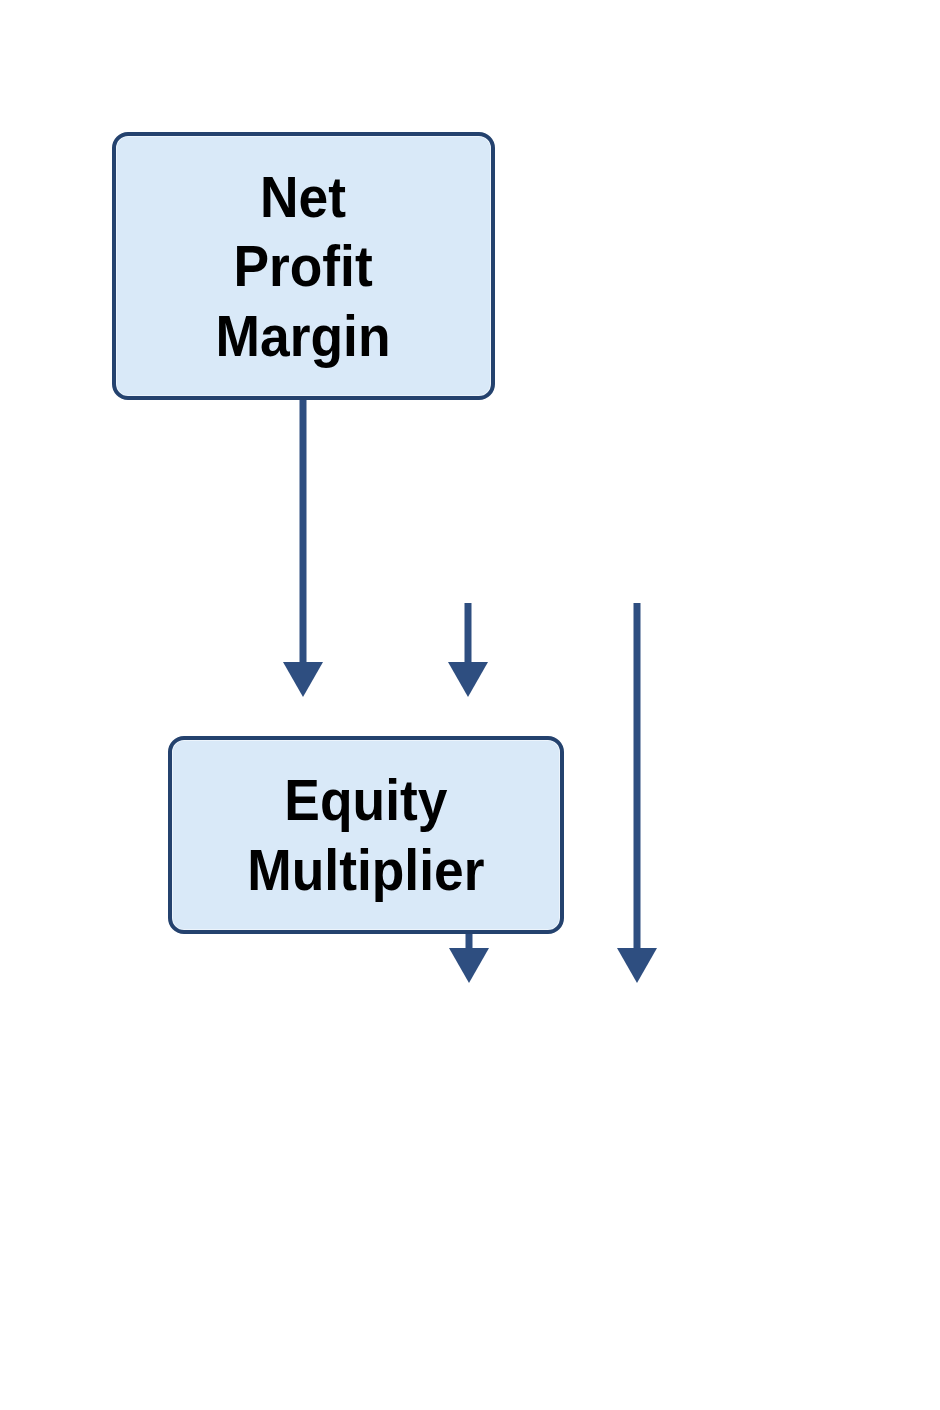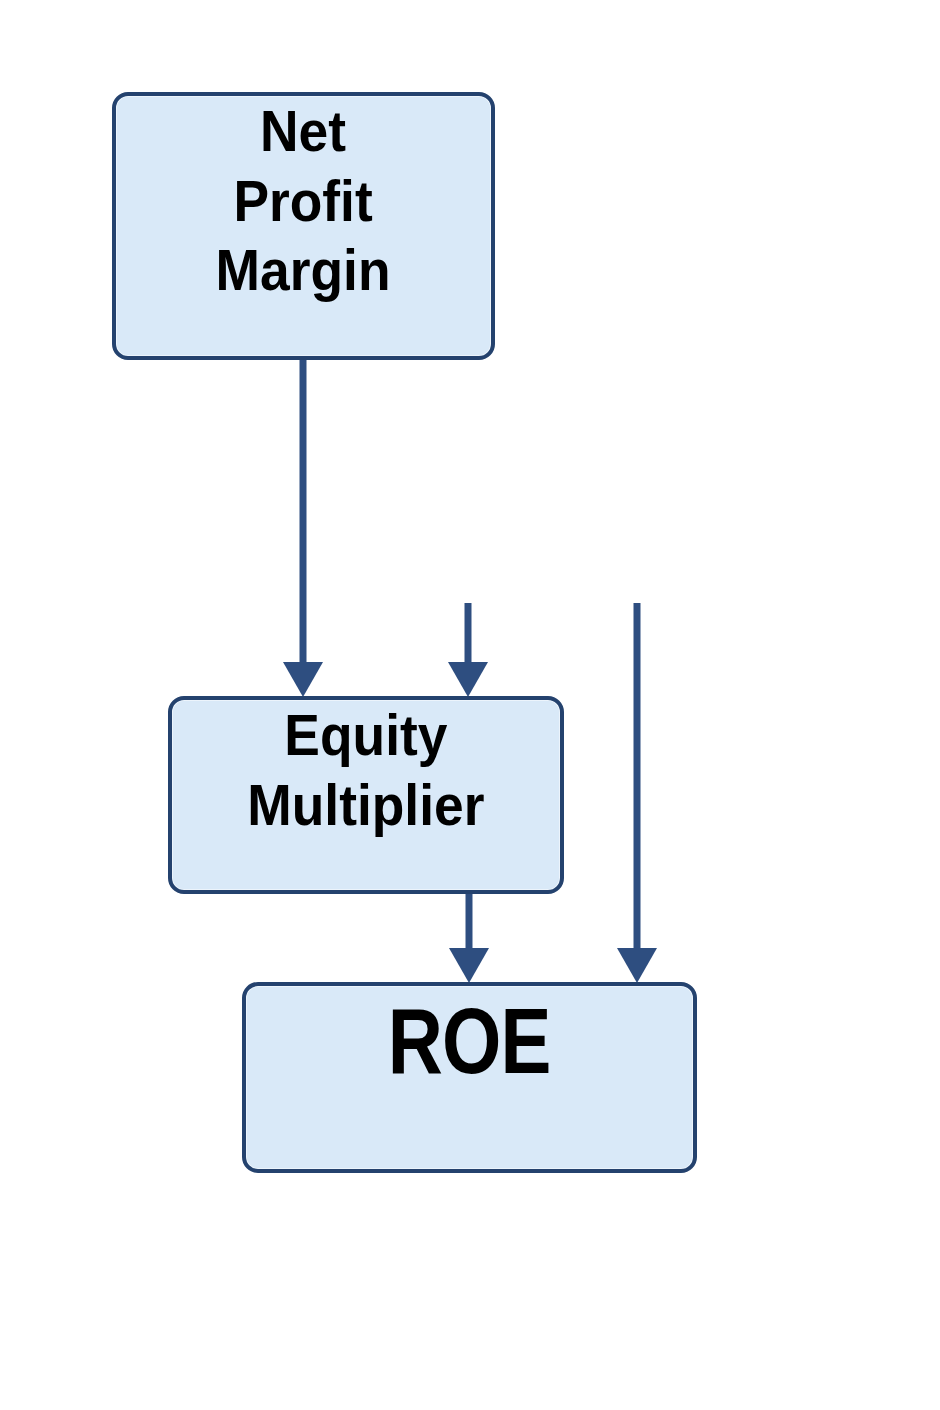--- a/index.html
+++ b/index.html
@@ -29,8 +29,9 @@
     background:var(--node-fill);
     border:4px solid var(--node-border);
     border-radius:16px;
-    display:flex;justify-content:center;
+    display:flex;align-items:center;justify-content:center;
     box-shadow:inset 0 0 0 1px rgba(255,255,255,0.5);
+    margin-top:40px;
   }
   .label{
     color:var(--text);

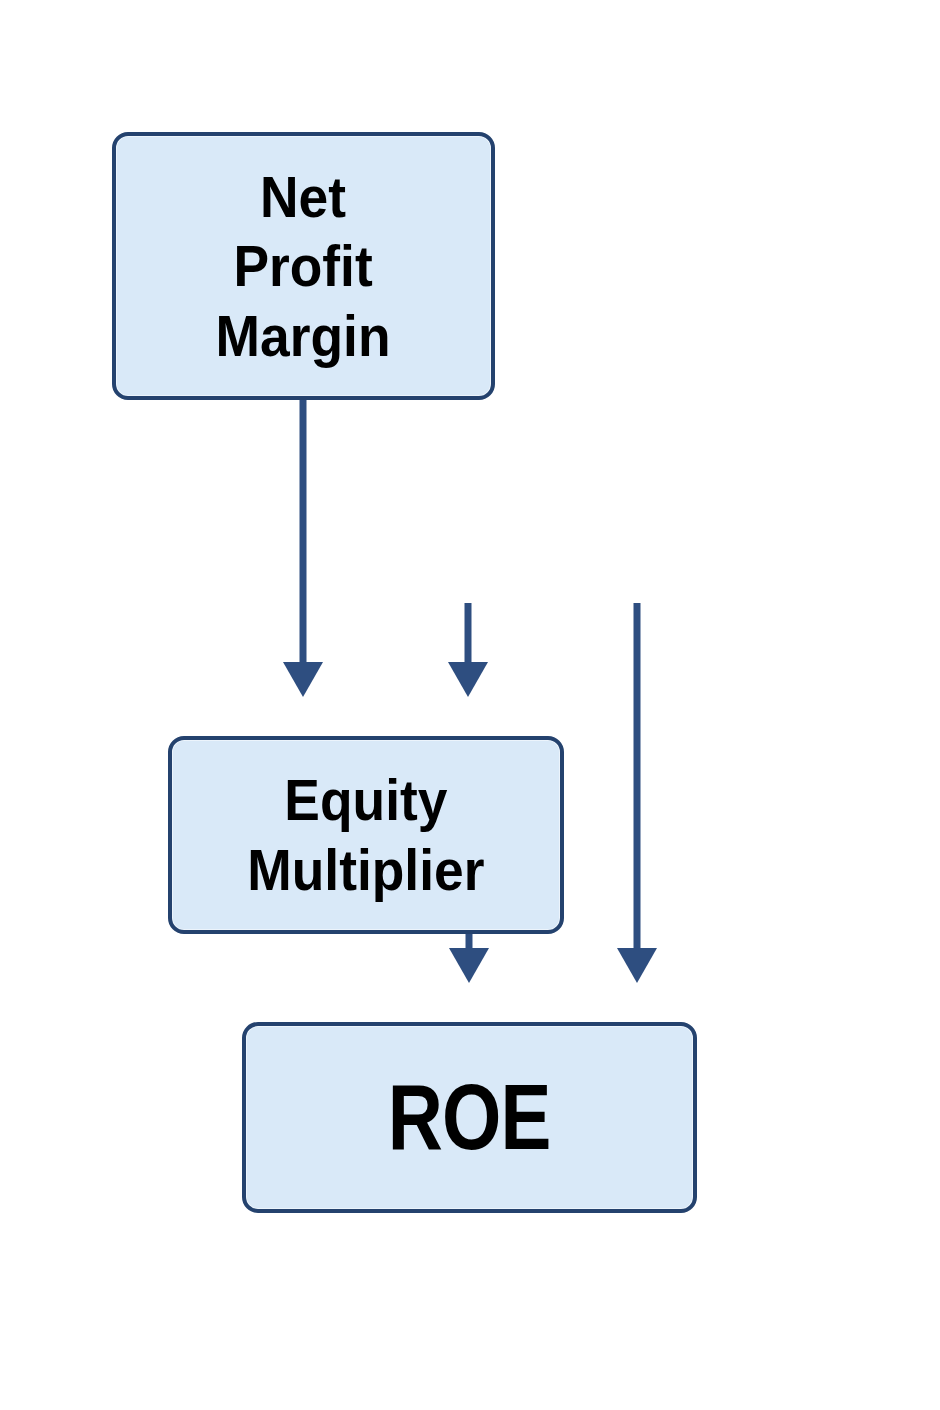--- a/index.html
+++ b/index.html
@@ -93,11 +93,6 @@
     </div>
   </div>
 
-  <div class="node node-roe">
-    <div class="label">
-      <span class="ln">ROE</span>
-    </div>
-  </div>
 
 </div>
 

